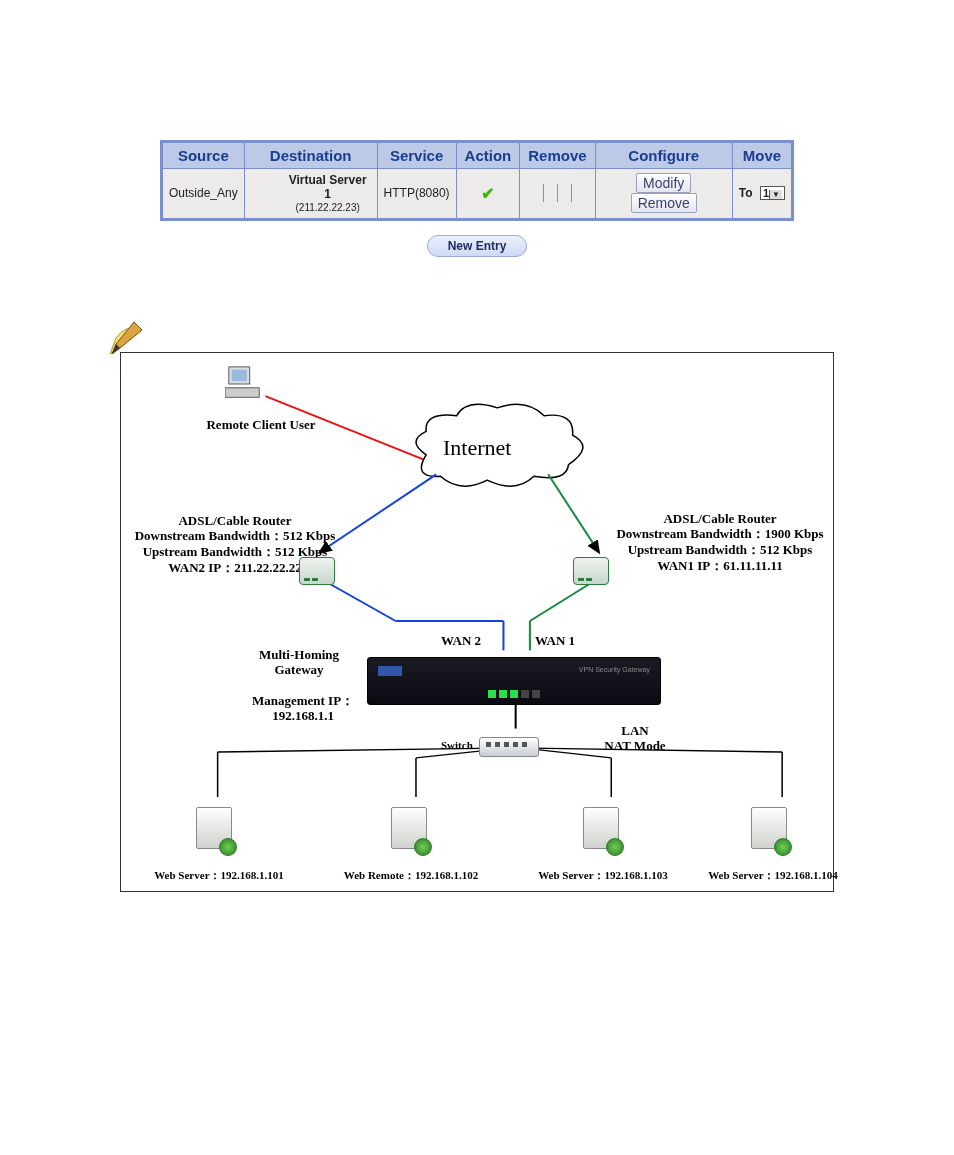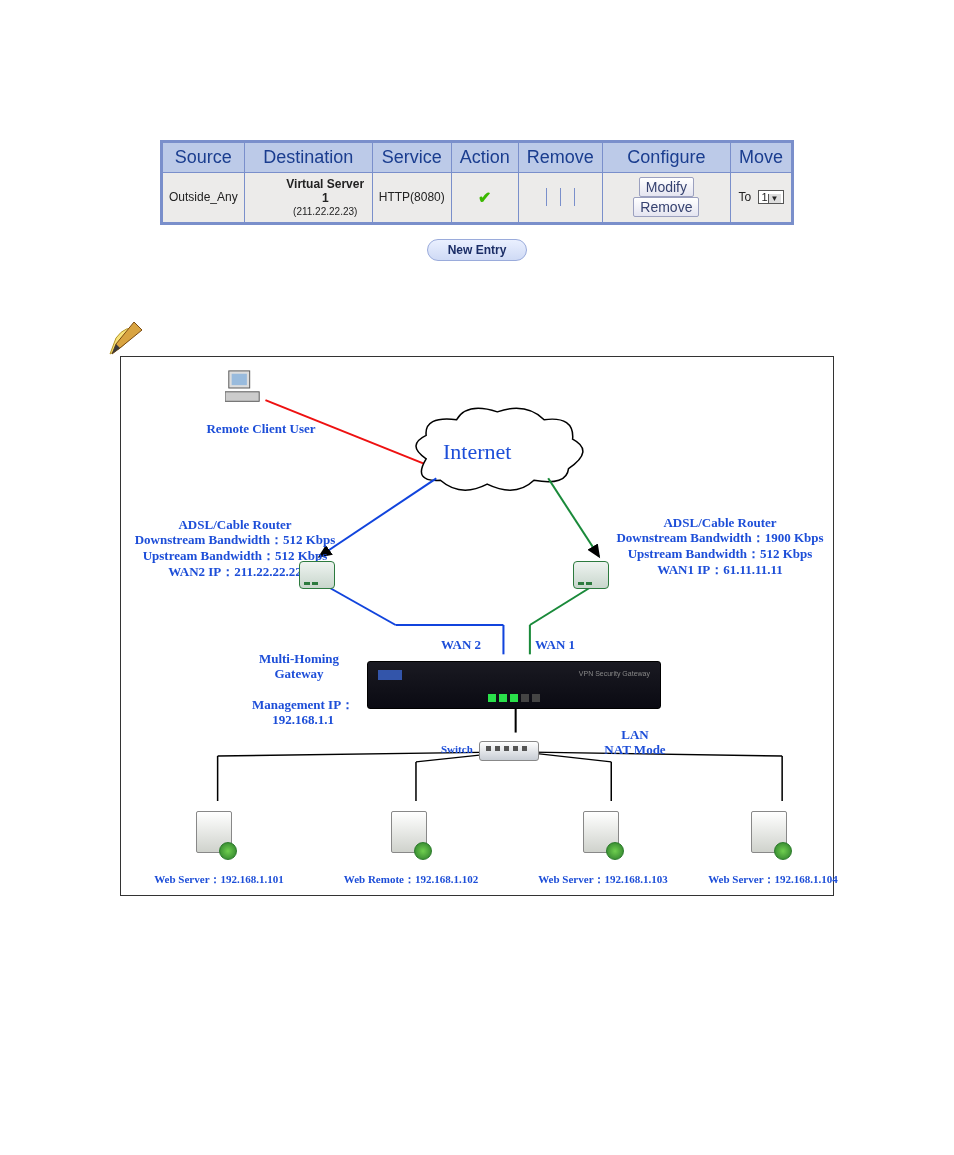--- a/index.html
+++ b/index.html
@@ -8,7 +8,7 @@
 
   .table-wrap { margin: 60px 60px 6px 60px; border: 2px solid #7a8fcb; }
   table { border-collapse: collapse; width: 100%; font-size: 12px; }
-  th { background: #bccae8; color: #1a3d8f; font-weight: normal; padding: 4px 8px; border: 1px solid #7a8fcb; font-size: 18px; }
+  th { background: #bccae8; color: #1a3d8f; font-weight: bold; padding: 4px 8px; border: 1px solid #7a8fcb; font-size: 15px; }
   td { background: #ecebea; border: 1px solid #7a8fcb; padding: 4px 6px; text-align: center; color: #222; vertical-align: middle; }
   td.dest { line-height: 1.2; padding-left: 40px; }
   .dest-main { font-weight: bold; }

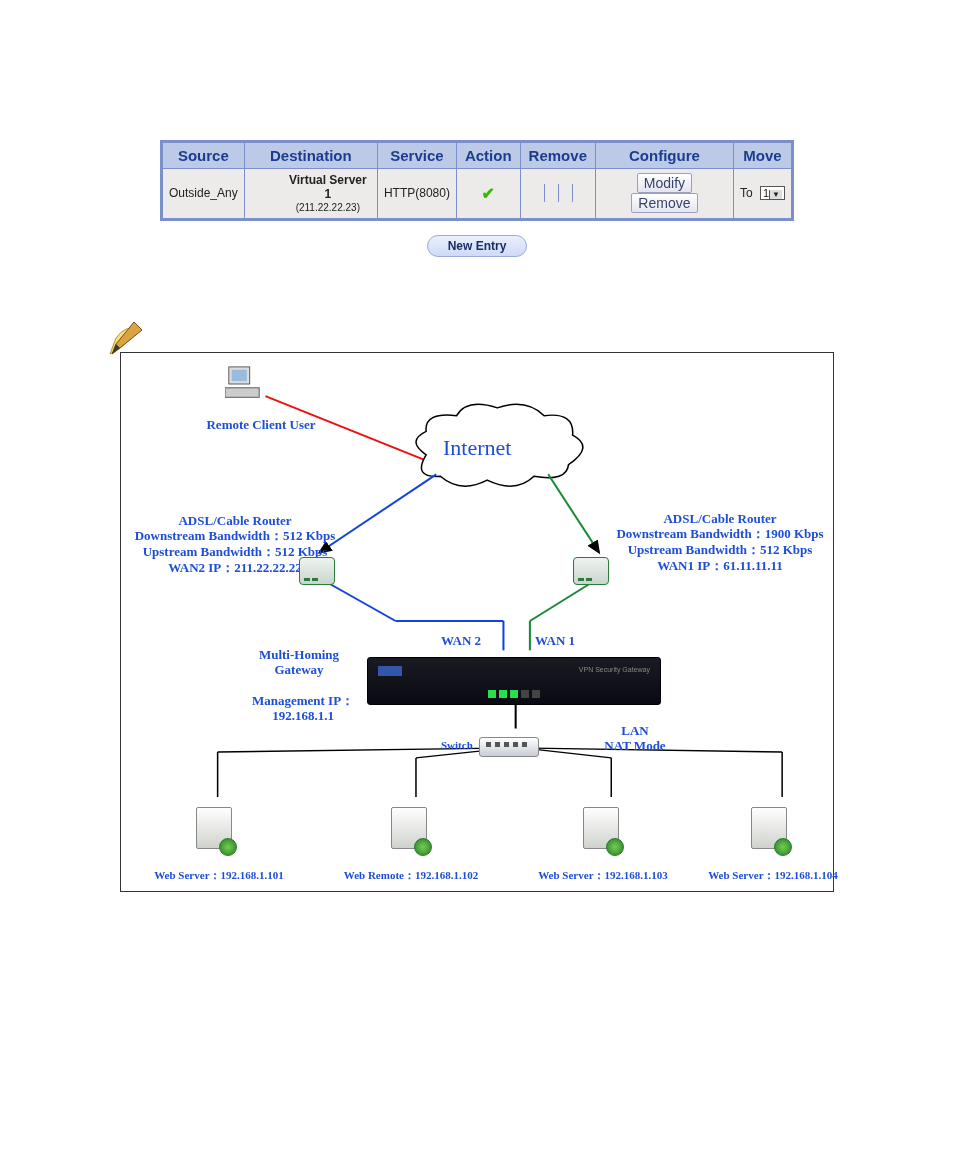--- a/index.html
+++ b/index.html
@@ -18,7 +18,7 @@
   .opt-cells span { width: 14px; height: 18px; border-left: 1px solid #7a8fcb; }
   .opt-cells span:first-child { border-left: none; }
   .btn-small { display: inline-block; background: linear-gradient(#fff,#e4e4f0); border: 1px solid #9ba0bf; padding: 1px 6px; font-size: 14px; color: #364270; margin: 0 1px; border-radius: 2px; cursor: pointer; }
-  .move-cell { white-space: nowrap; }
+  .move-cell { white-space: nowrap; font-weight: bold; }
   .move-select { display: inline-block; border: 1px solid #555; background: #fff; font-size: 11px; padding: 0 2px; margin-left: 4px; }
   .move-arrow { background:#ddd; border-left:1px solid #555; padding:0 2px; font-size:8px; }
 

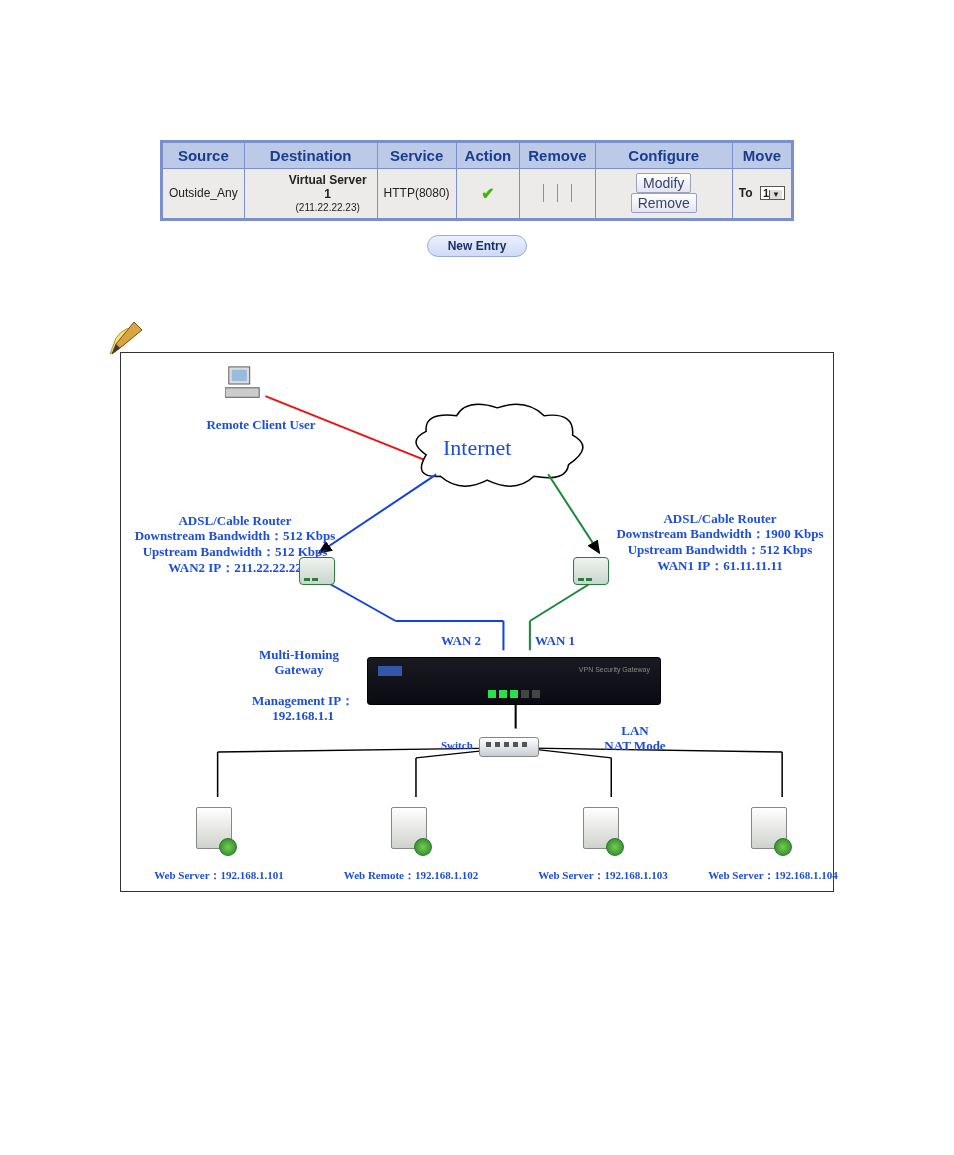--- a/index.html
+++ b/index.html
@@ -31,7 +31,7 @@
 
   .diagram { margin: 64px 20px 0 20px; border: 1px solid #333; padding: 4px 0 6px 0; position: relative; height: 540px; background: #fff; }
   .canvas { position: relative; width: 100%; height: 100%; }
-  .lbl { position: absolute; font-family: "Times New Roman", serif; font-size: 13px; color: #1d4ed8; text-align: center; line-height: 1.2; }
+  .lbl { position: absolute; font-family: "Times New Roman", serif; font-size: 13px; color: #000000; text-align: center; line-height: 1.2; }
   .bold { font-weight: bold; }
   .small { font-size: 11px; }
 

